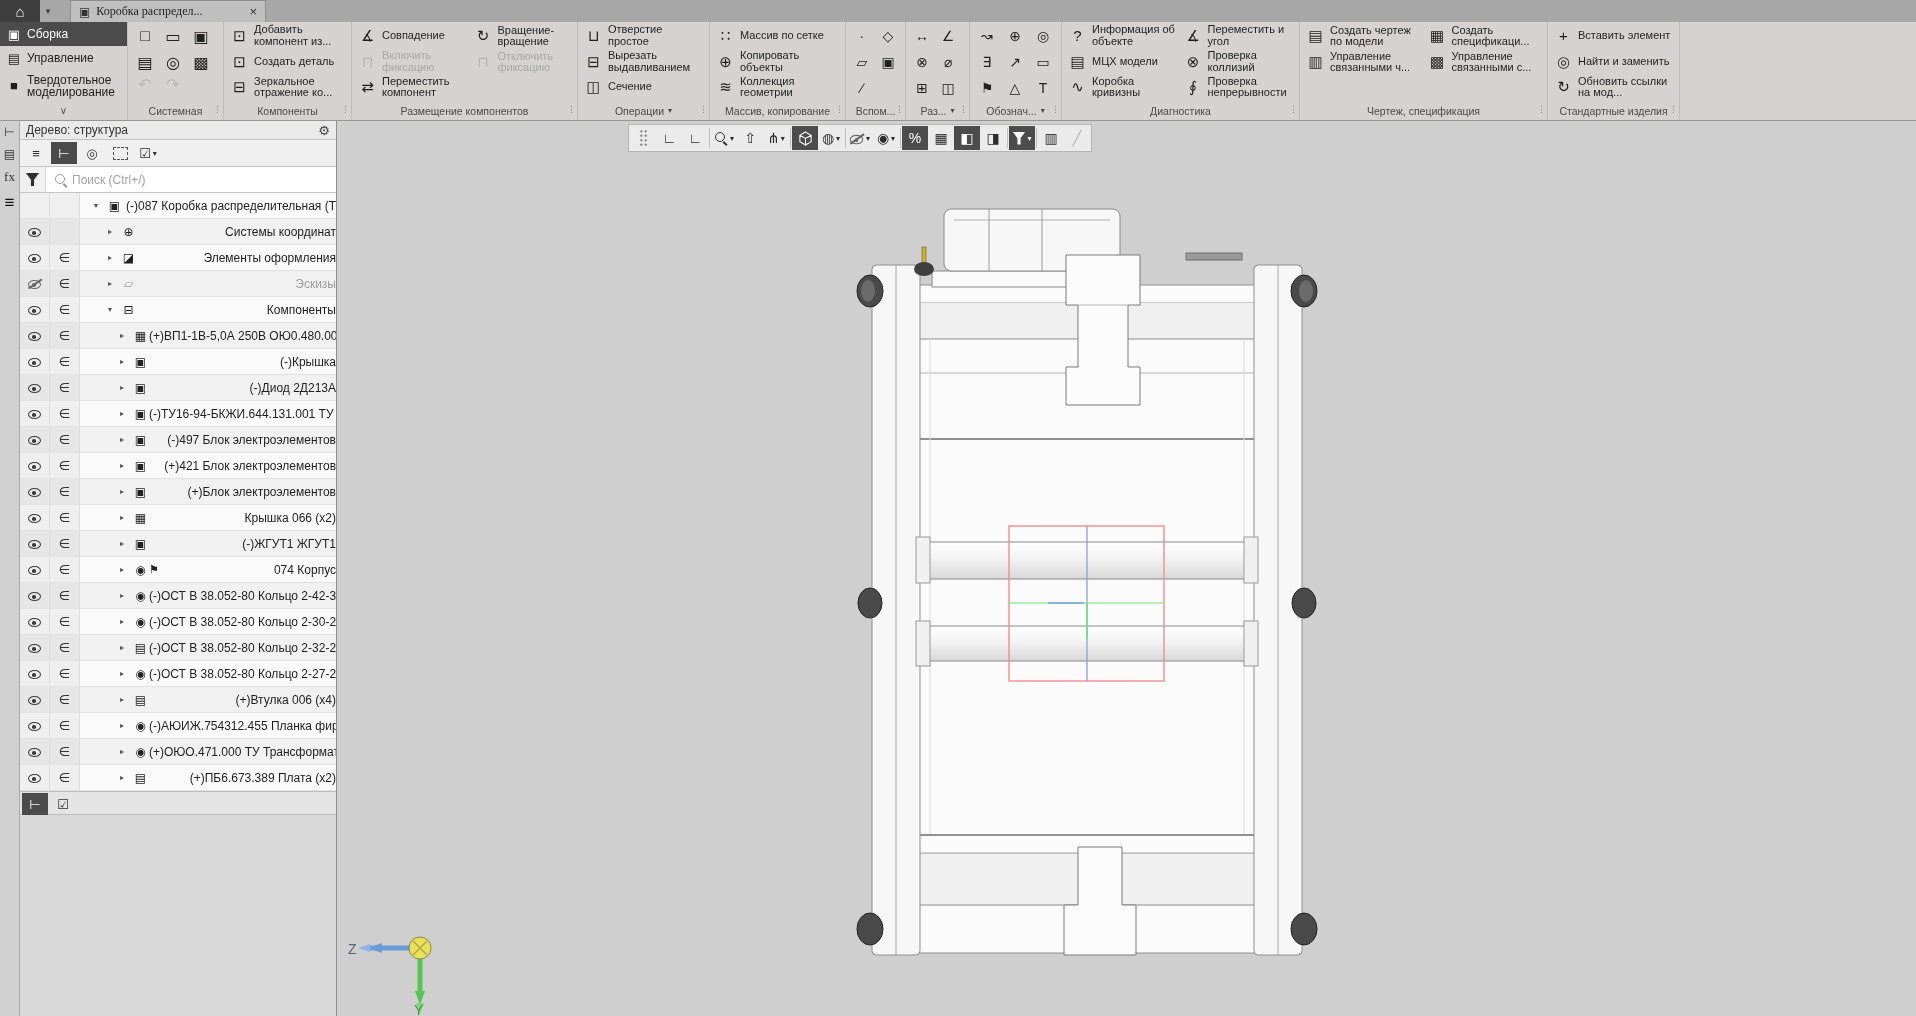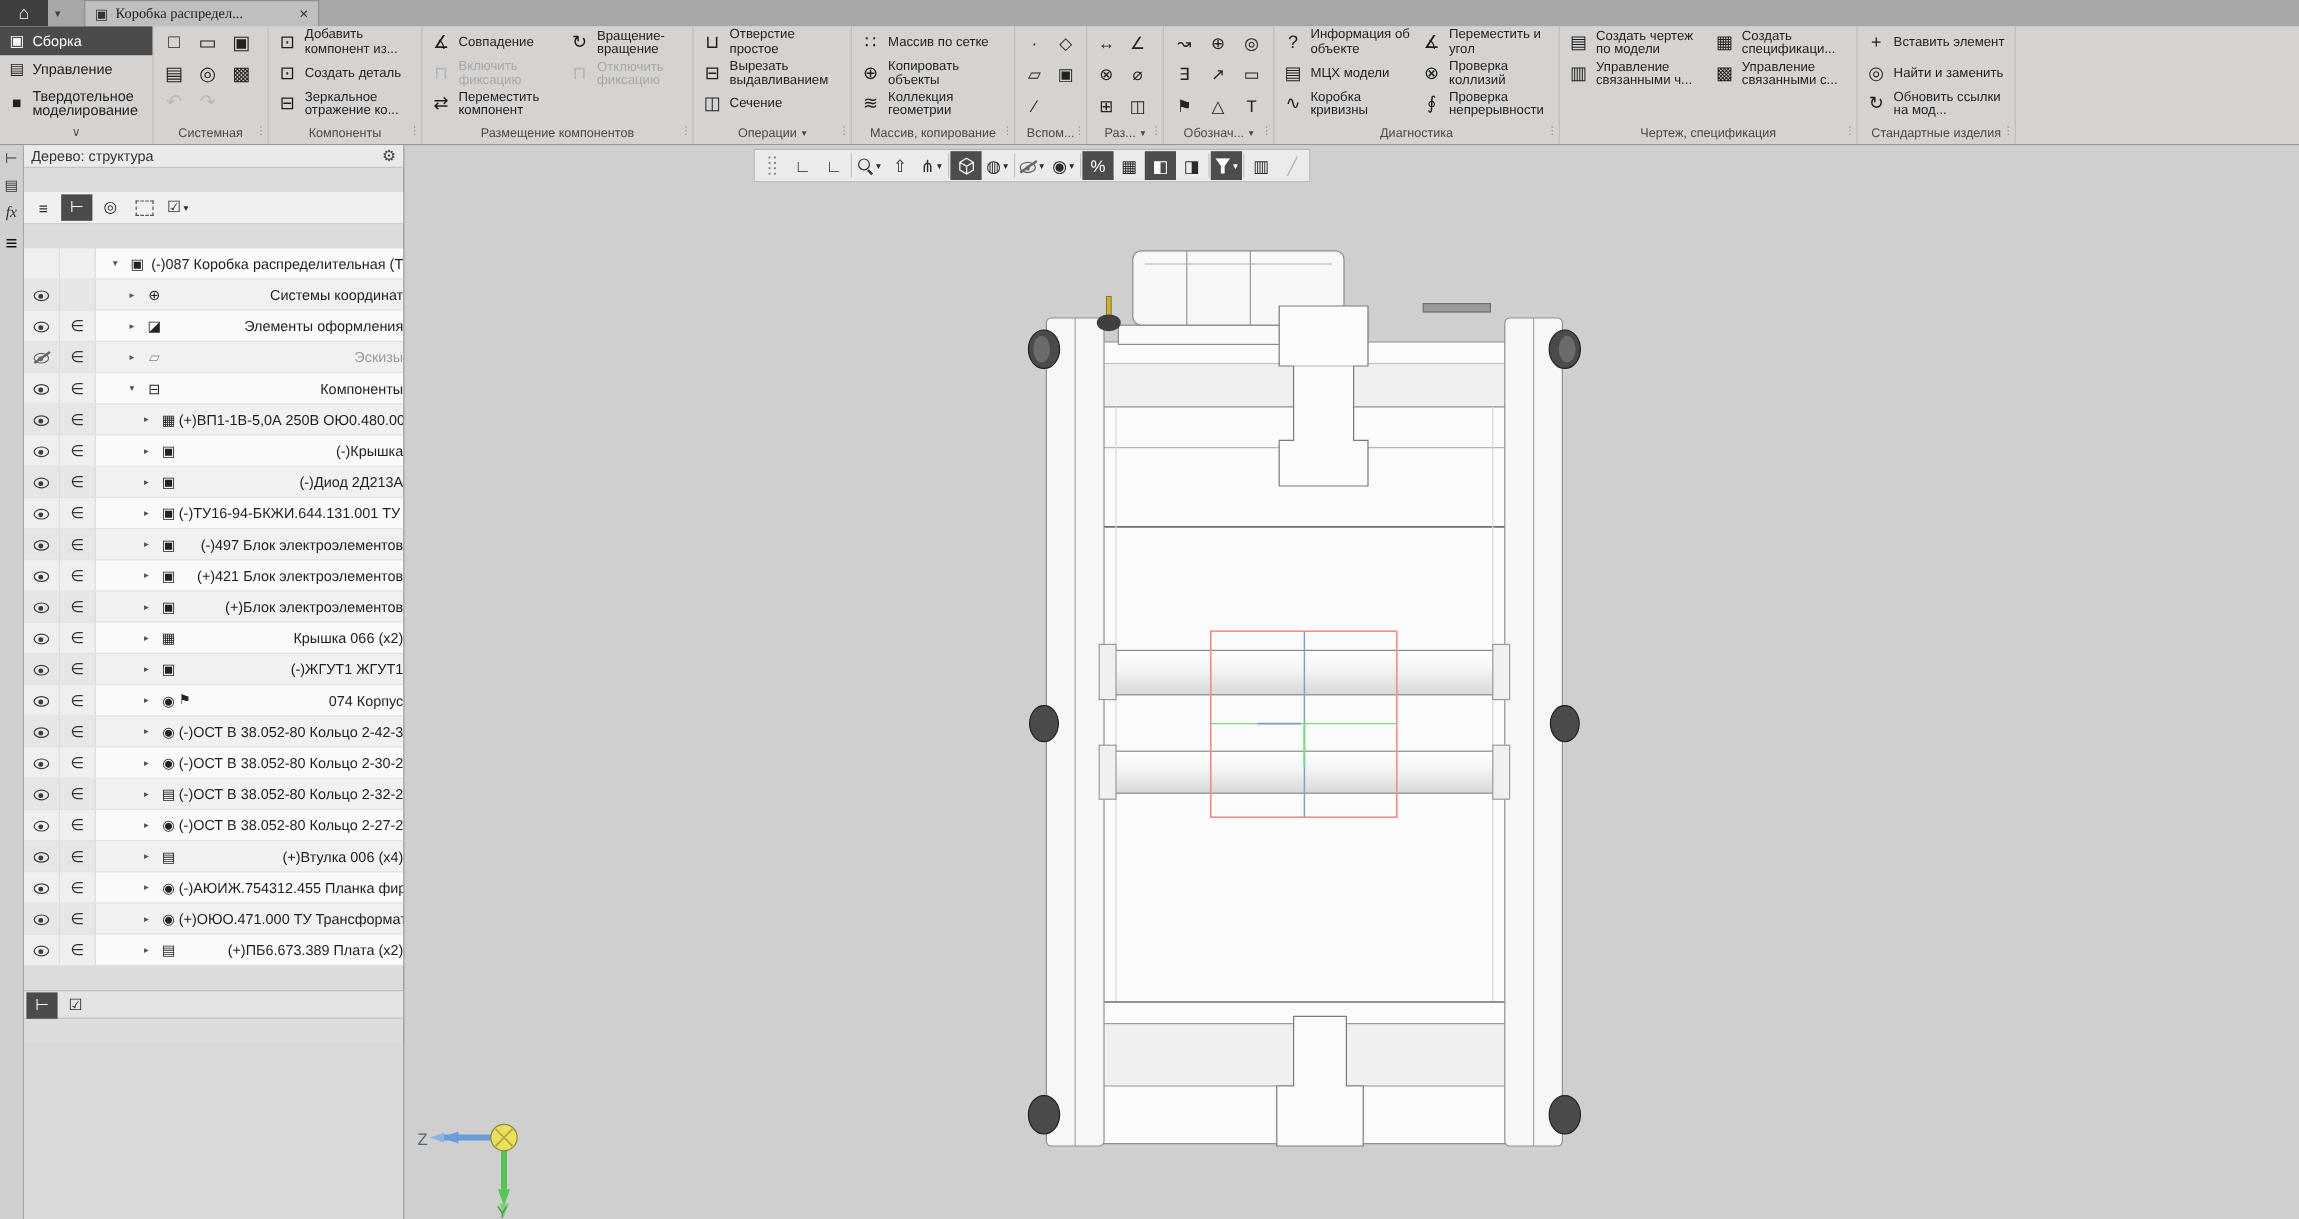--- a/index.html
+++ b/index.html
@@ -55,7 +55,7 @@
   #leftstrip .sic.burger { font-size:17px; font-weight:bold; color:#111; }
   
   #treepanel { position:absolute; top:121px; left:20px; width:317px; bottom:0; background:#dcdcdc;
-    border-right:1px solid #8f8f8f; display:flex; flex-direction:column;gap:20px; }
+    border-right:1px solid #8f8f8f; display:flex; flex-direction:column; }
   .tree-header { height:19px; background:#eaeaea; border-bottom:1px solid #c4c4c4; display:flex;
     align-items:center; padding:0 6px; font-size:12px; color:#333; }
   .tree-header .th-title { flex:1; }

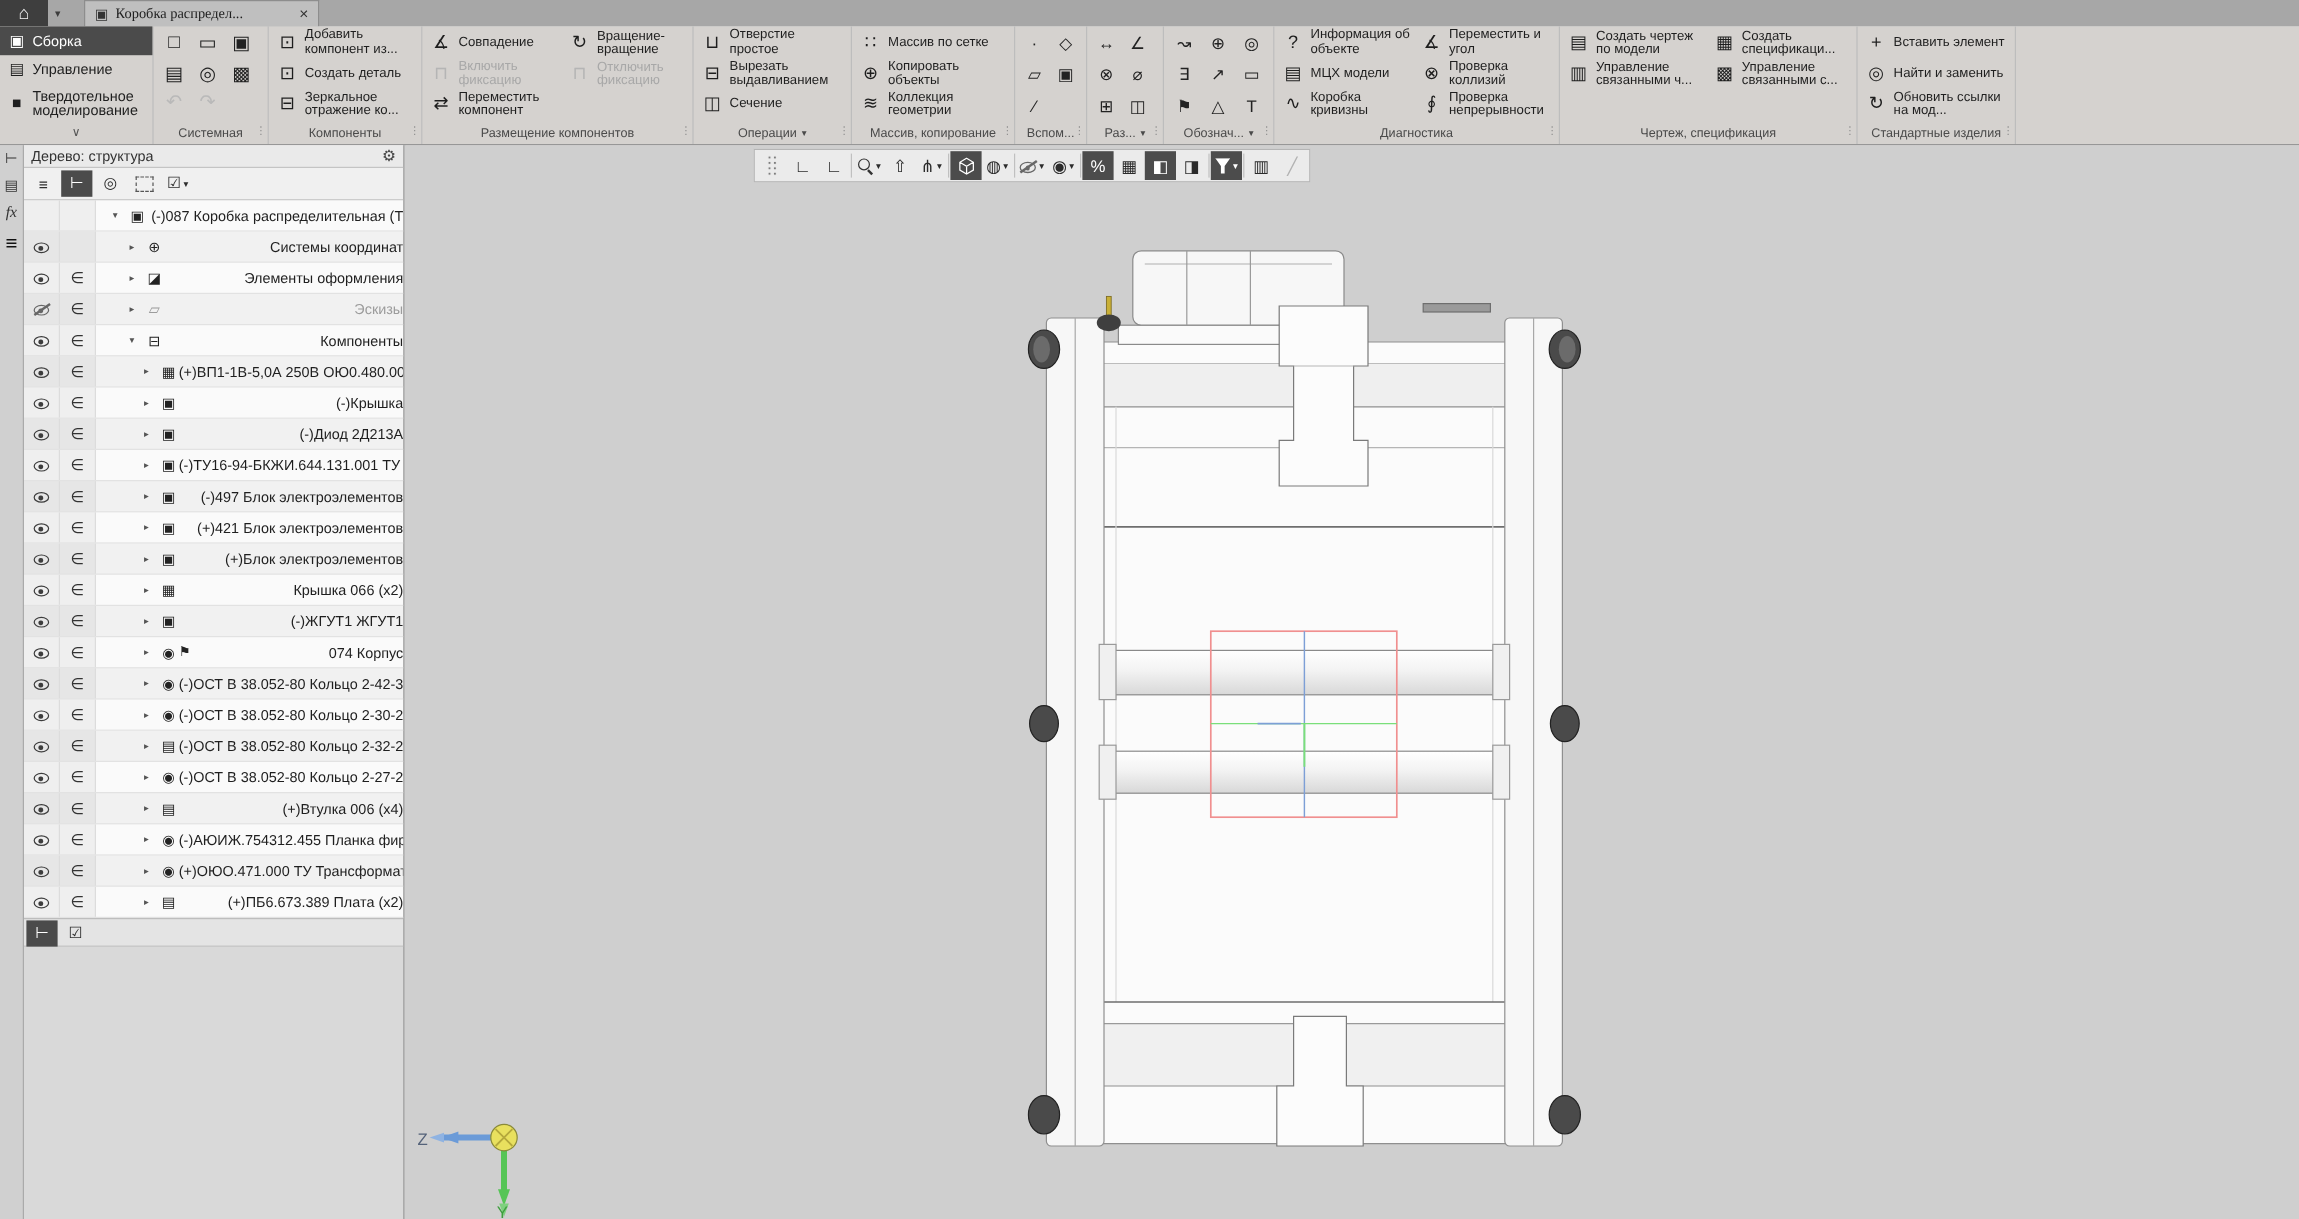--- a/index.html
+++ b/index.html
@@ -51,7 +51,7 @@
   #leftstrip { position:absolute; top:121px; left:0; width:20px; bottom:0; background:#d0d0d0;
     border-right:1px solid #aaa; display:flex; flex-direction:column; align-items:center; padding-top:4px; gap:8px; }
   #leftstrip .sic { font-size:12px; color:#333; }
-  #leftstrip .sic.fx { font-style:italic; font-family:"Liberation Serif",serif; font-size:13px; }
+  #leftstrip .sic.fx { font-family:"Liberation Serif",serif; font-size:13px; }
   #leftstrip .sic.burger { font-size:17px; font-weight:bold; color:#111; }
   
   #treepanel { position:absolute; top:121px; left:20px; width:317px; bottom:0; background:#dcdcdc;

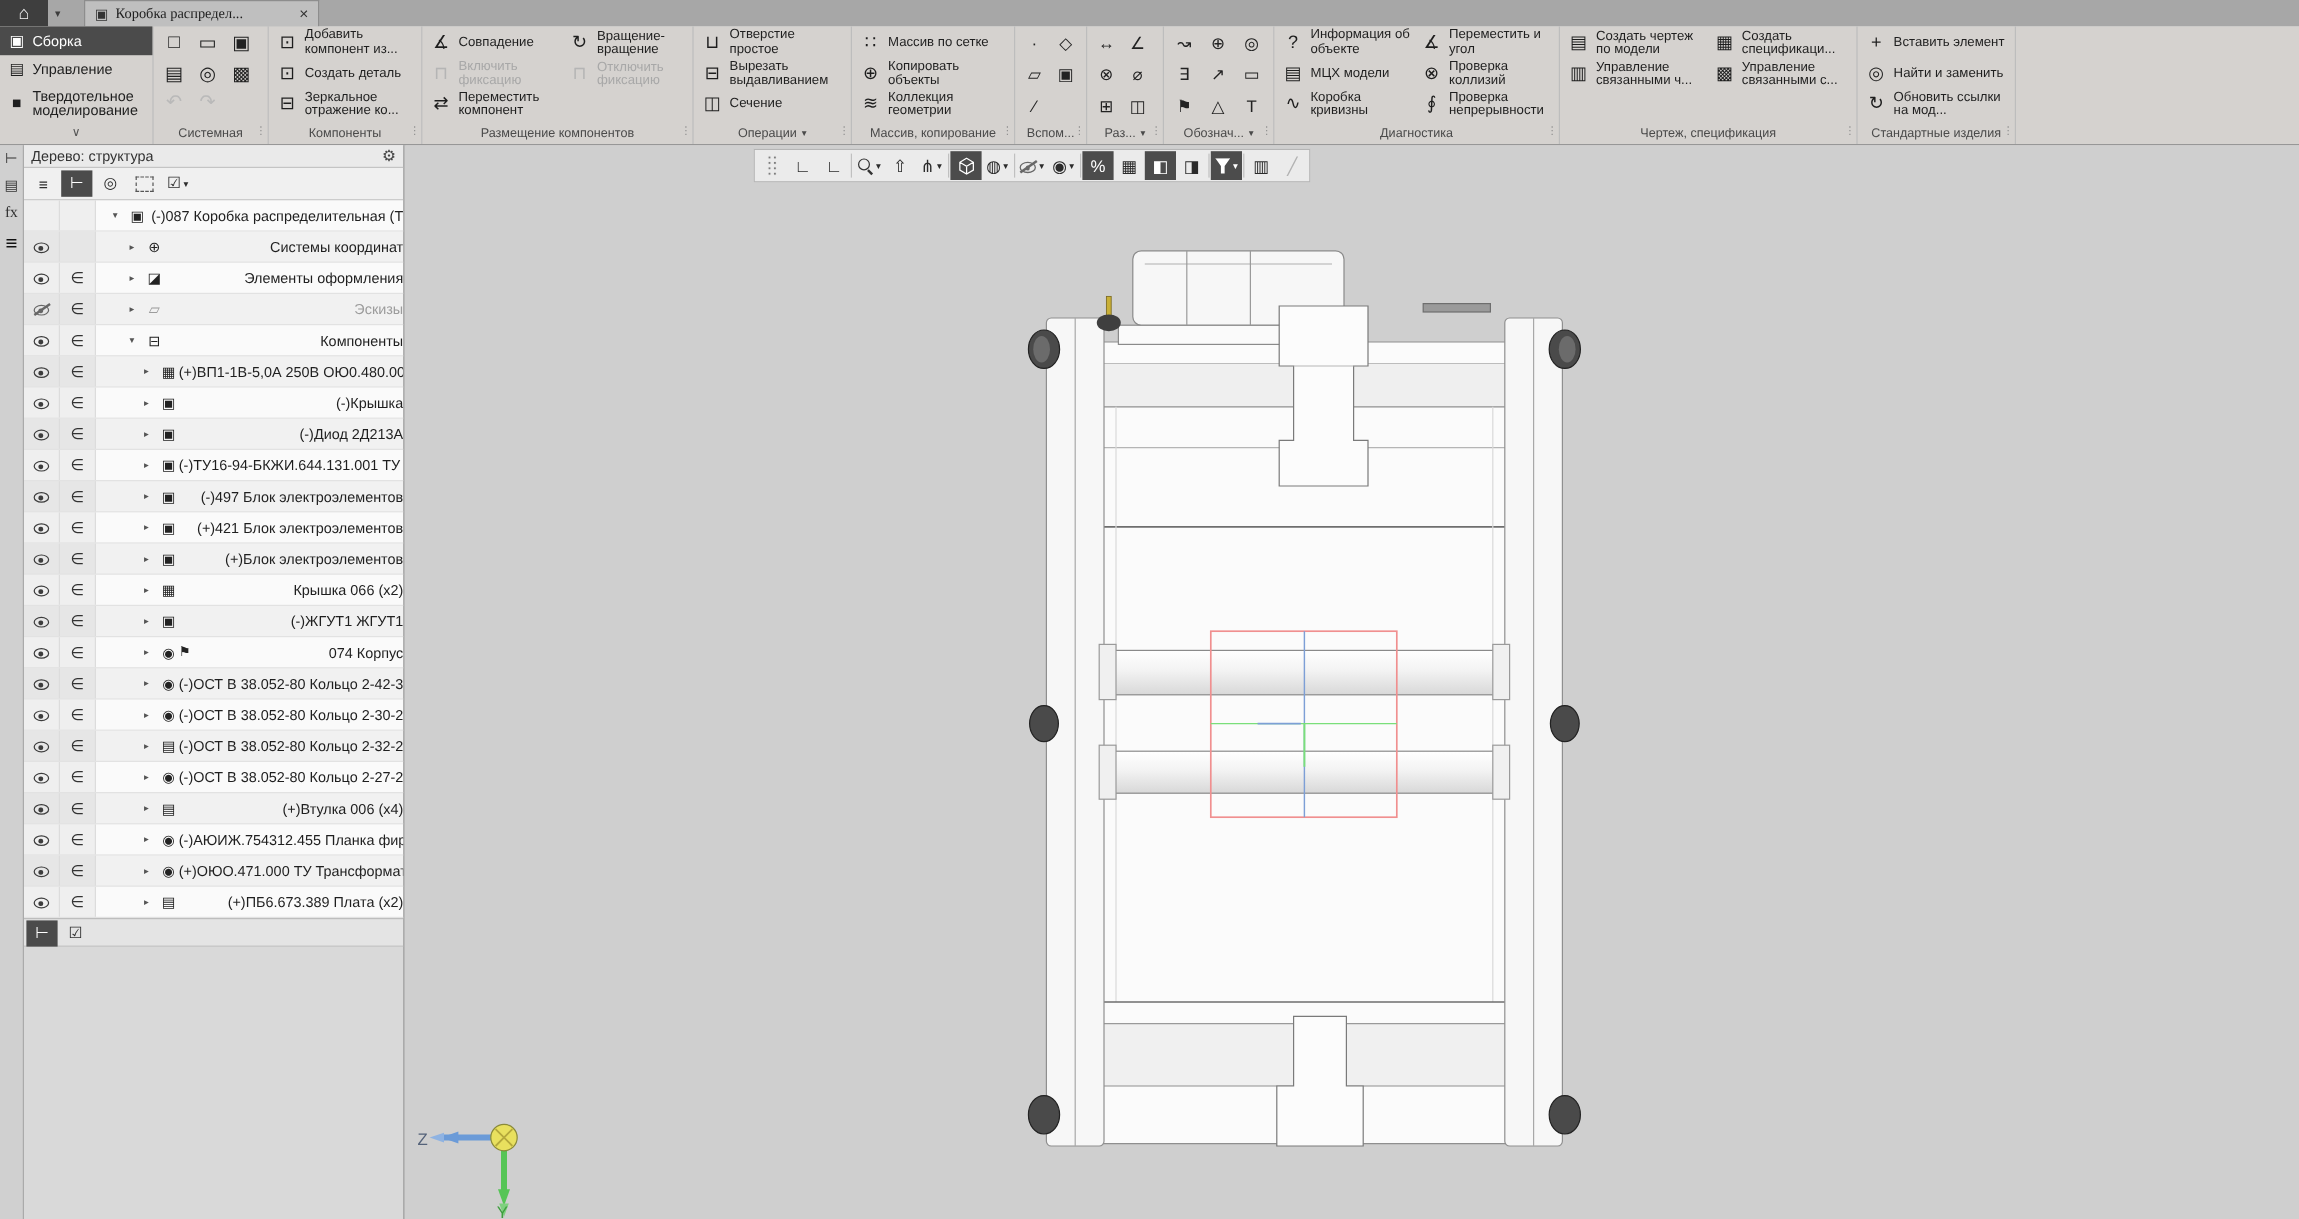--- a/index.html
+++ b/index.html
@@ -439,6 +439,13 @@
         <span class="tcaret">▾</span>
       </div>
   </div>
+  <div class="search-row">
+    <div class="funnel-btn">
+        <span class="funnel"></span>
+      </div>
+    <span class="mag search-mag"></span>
+    <input id="search-input" placeholder="Поиск (Ctrl+/)" style="">
+  </div>
 
   <div class="tree-rows">
 

